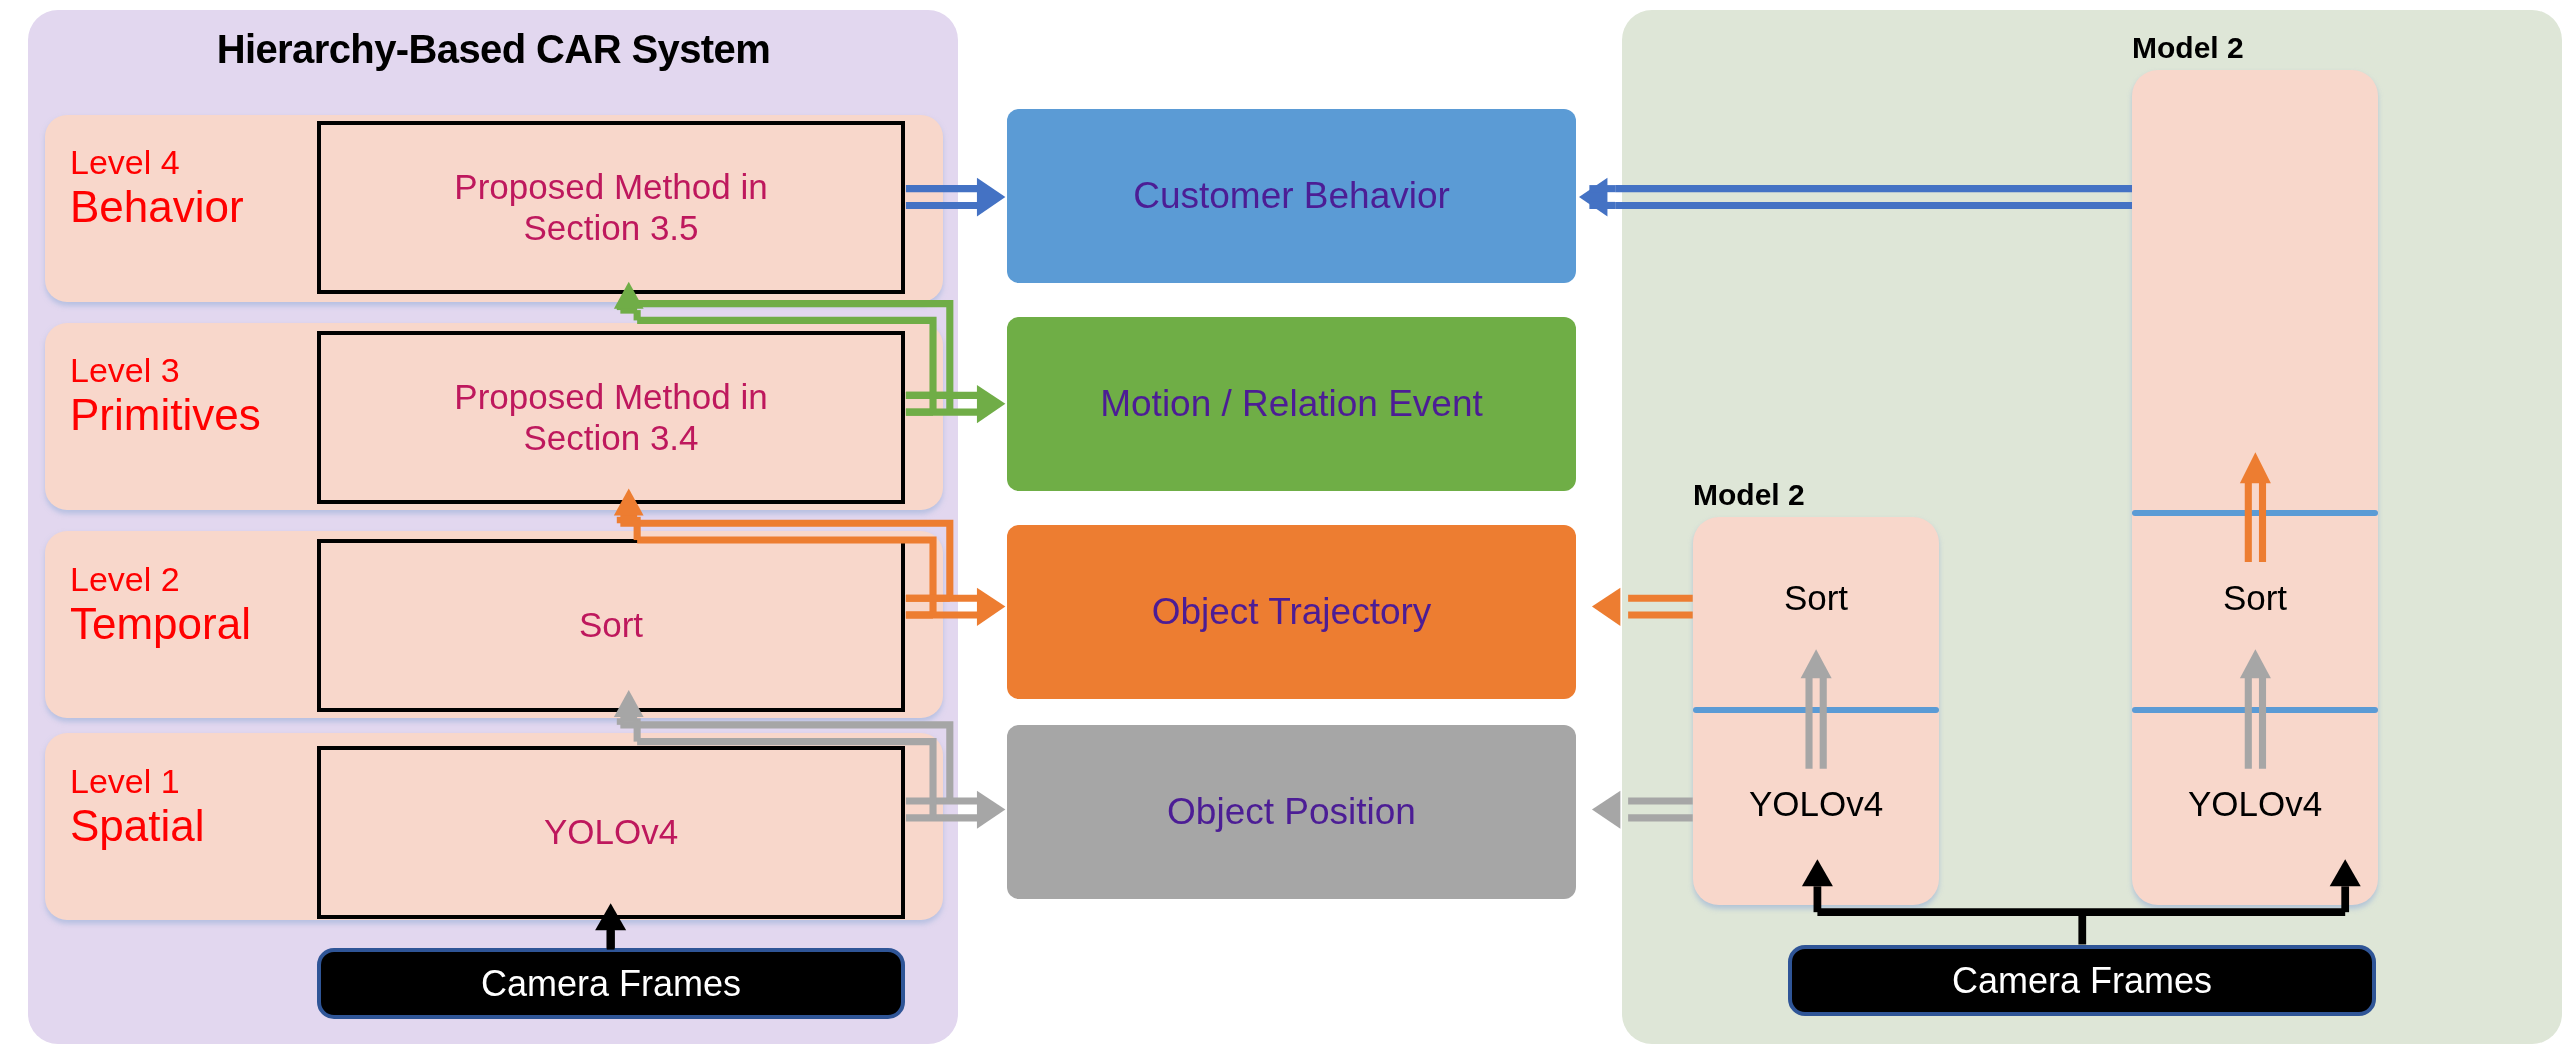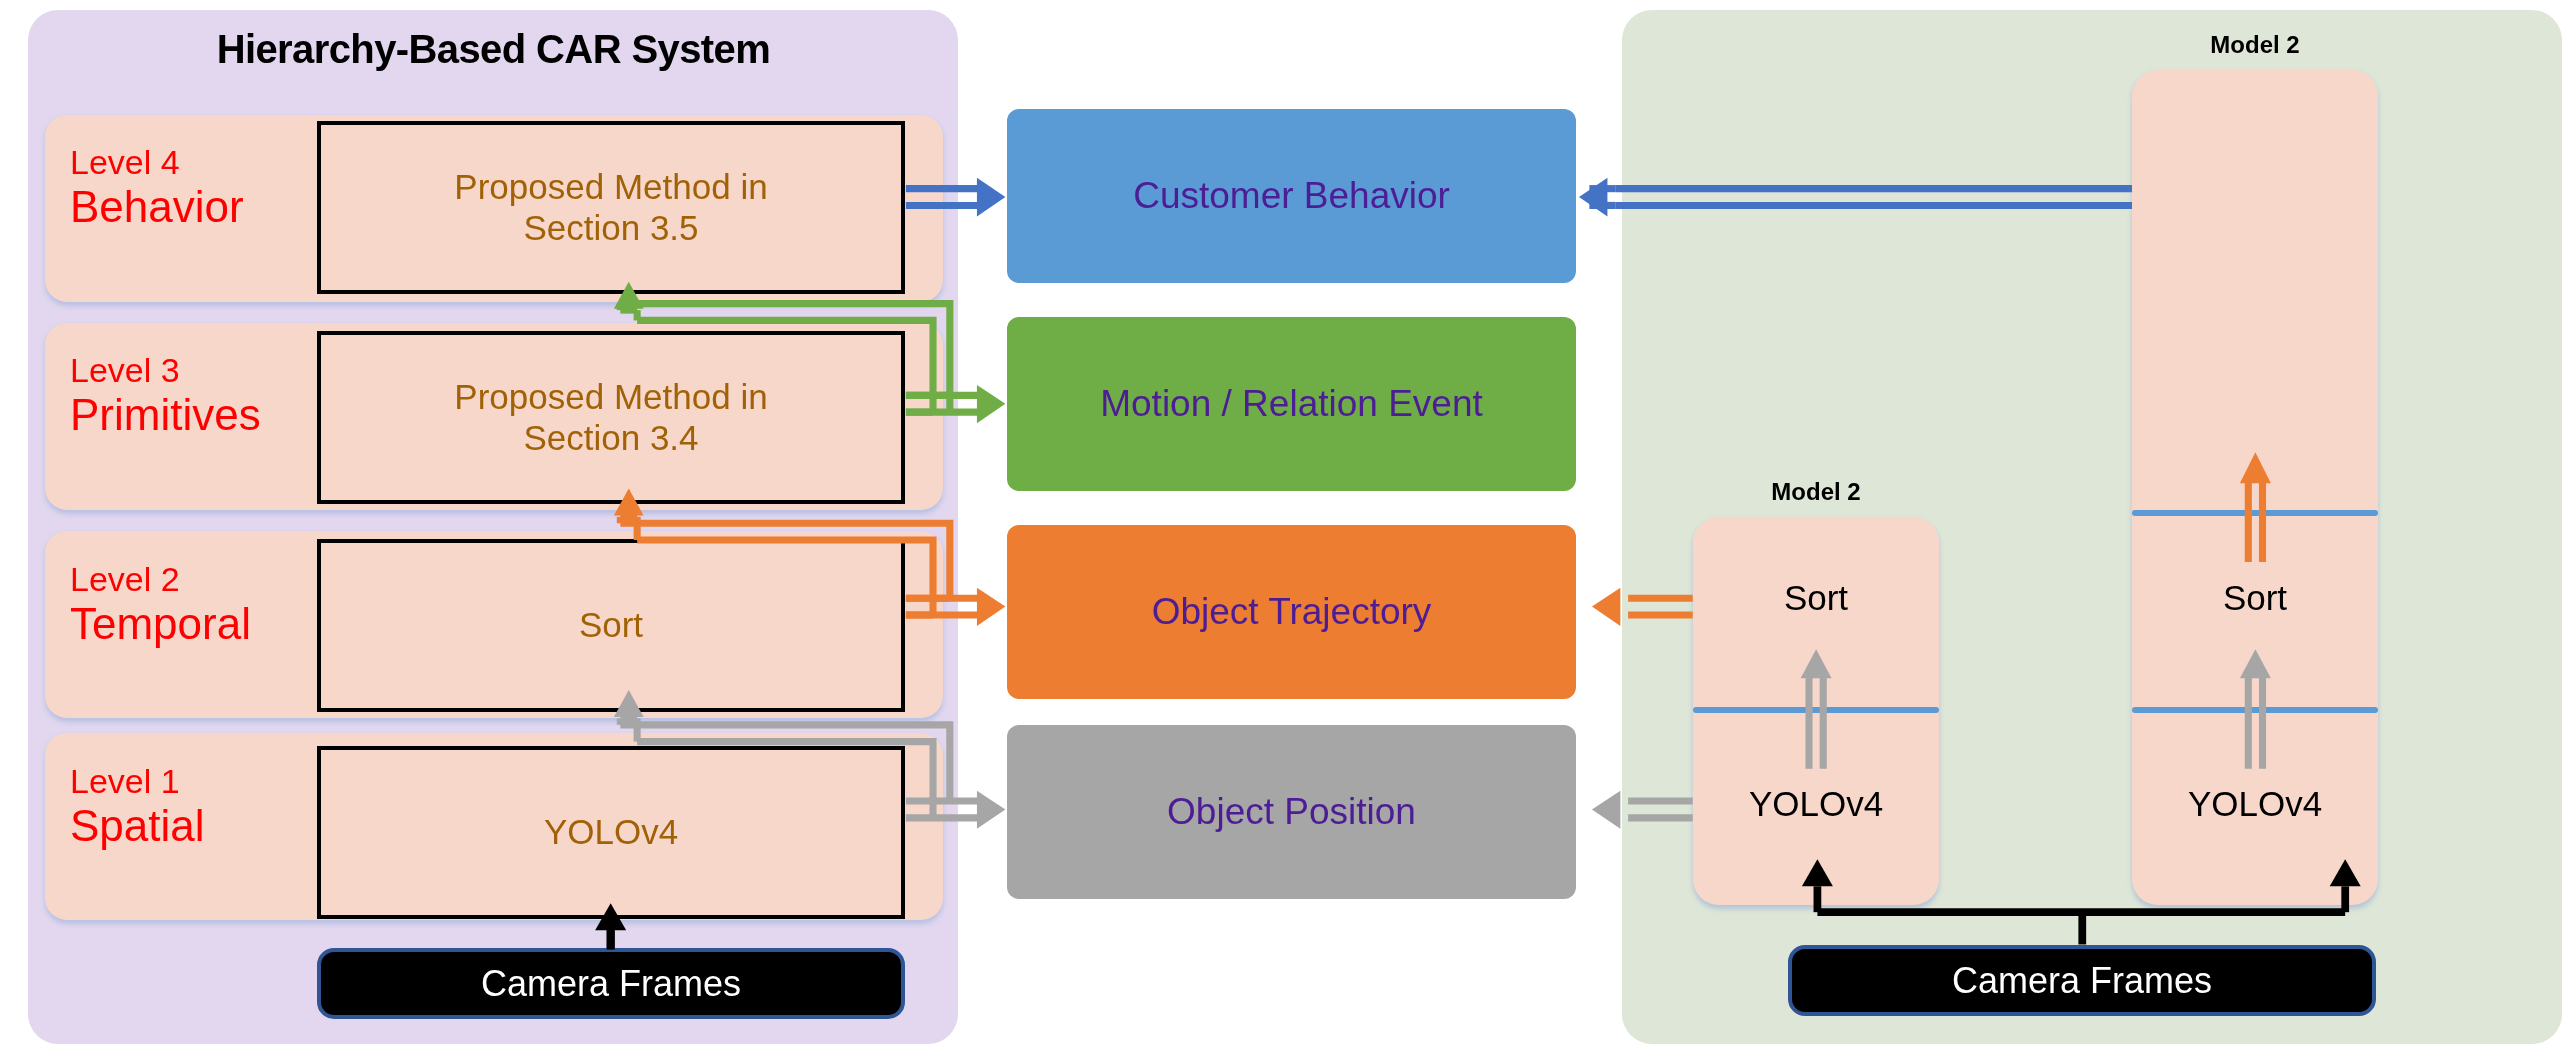--- a/index.html
+++ b/index.html
@@ -41,8 +41,8 @@
   
   .model-col{position:absolute;background:#F8D7CB;border-radius:26px;
       box-shadow:0 3.9px 5.8px rgba(150,175,215,.6);}
-  .model-title{position:absolute;font-weight:bold;font-size:24px;color:#000;
-      white-space:nowrap;text-align:center;}
+  .model-title{position:absolute;font-weight:bold;font-size:30px;color:#000;
+      white-space:nowrap;}
   .model-cell{position:absolute;display:flex;align-items:center;
       justify-content:center;font-size:35px;color:#000;white-space:nowrap;}
   .sep-line{position:absolute;height:5.8px;background:#5B9BD5;border-radius:3.2px;}

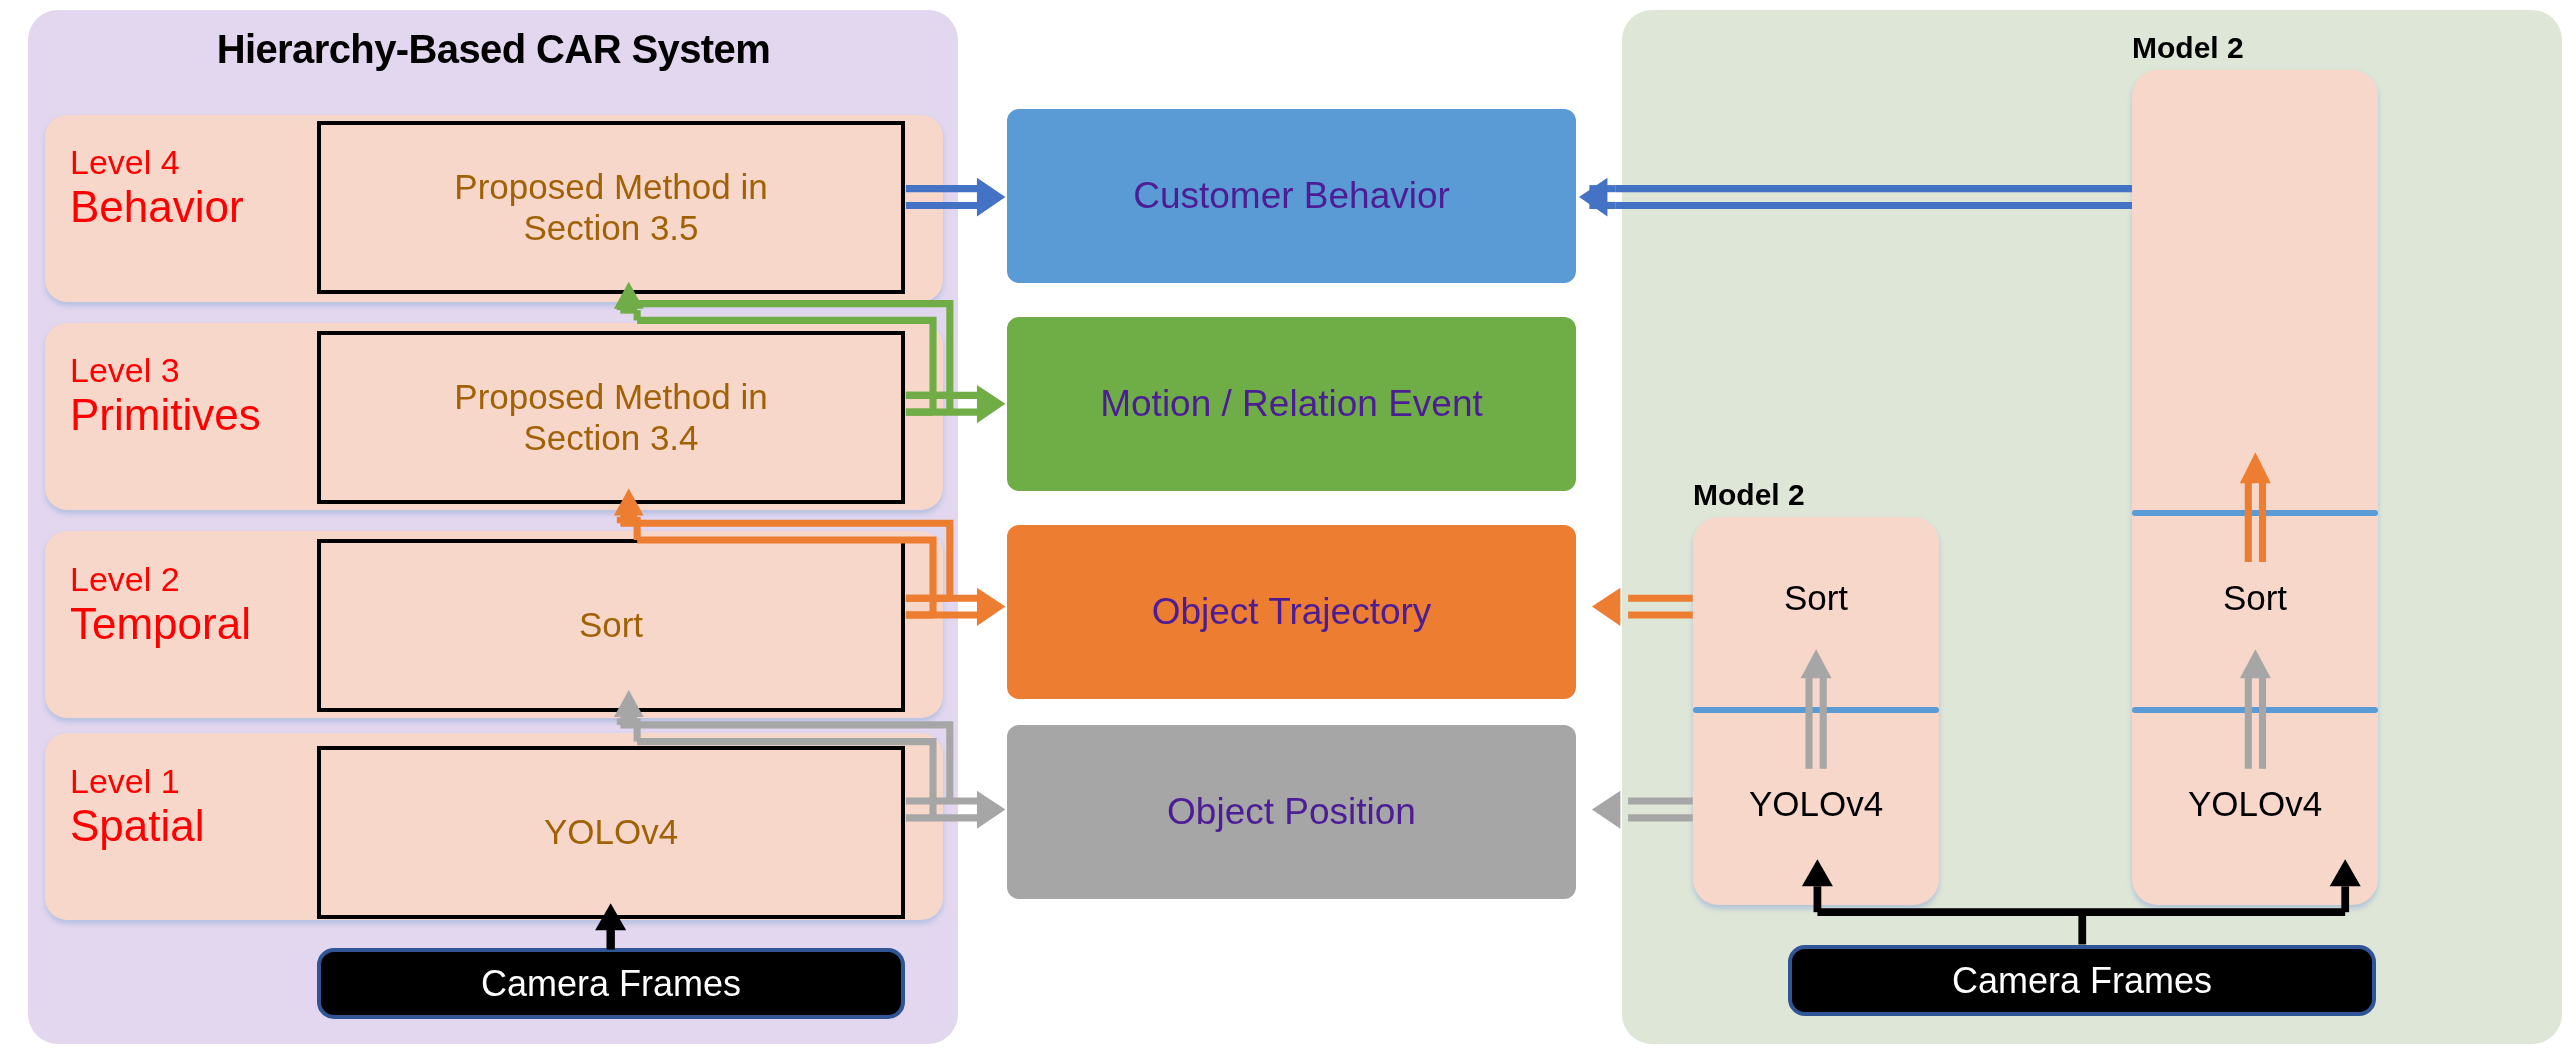--- a/index.html
+++ b/index.html
@@ -27,7 +27,7 @@
   
   .method-box{position:absolute;background:#F8D7CB;border:4.5px solid #000;
       display:flex;align-items:center;justify-content:center;text-align:center;
-      color:#a16207;font-size:35px;line-height:1.16;box-sizing:border-box;}
+      color:#be185d;font-size:35px;line-height:1.16;box-sizing:border-box;}
 
   
   .out-box{position:absolute;border-radius:12px;display:flex;align-items:center;

